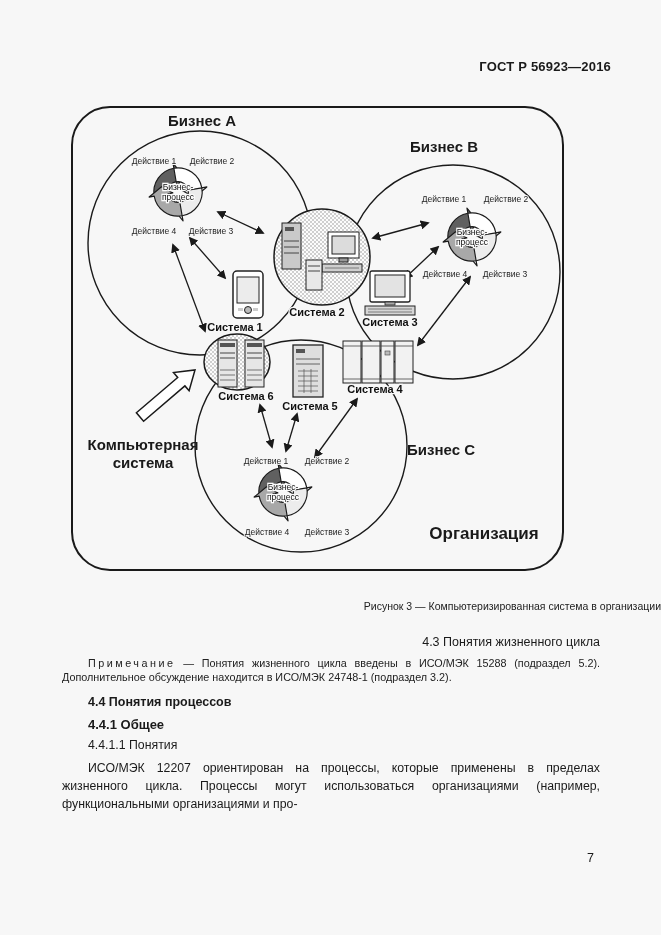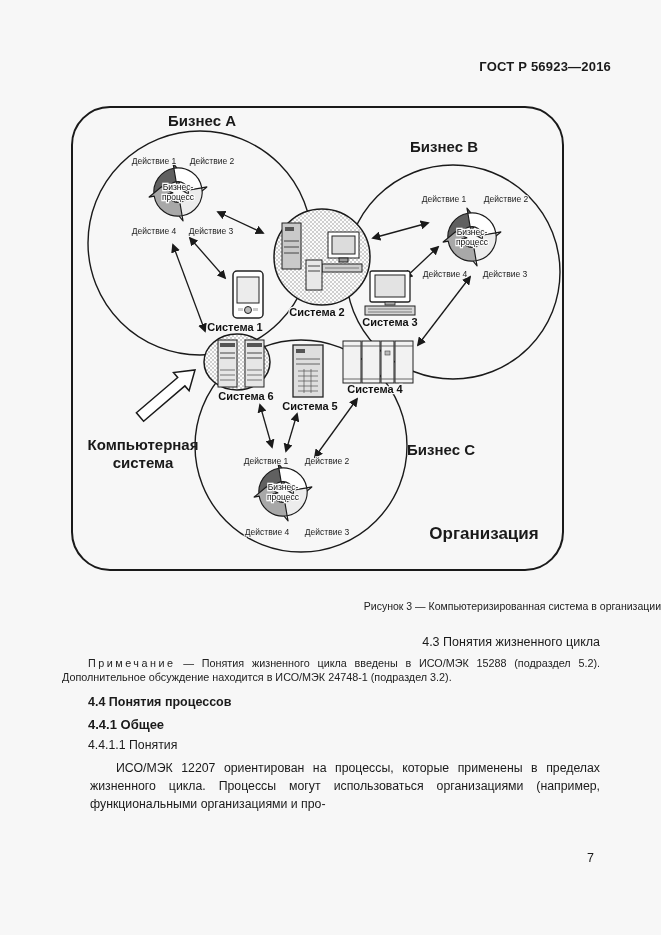--- a/index.html
+++ b/index.html
@@ -22,7 +22,7 @@
   .para{margin:0 0 2px;text-indent:26px;}
   .note{font-size:10.8px;line-height:13.5px;margin:6px 0 9px;text-indent:26px;color:#222;}
   .note-label{letter-spacing:2.5px;}
-  .para-last{margin-top:5px;margin-left:28px;}
+  .para-last{margin-top:5px;}
   .pagenum{position:absolute;top:851px;right:67px;font-size:12.5px;}
   
   .biz-title{font:bold 15px "Liberation Sans",sans-serif;fill:#1a1a1a;}

